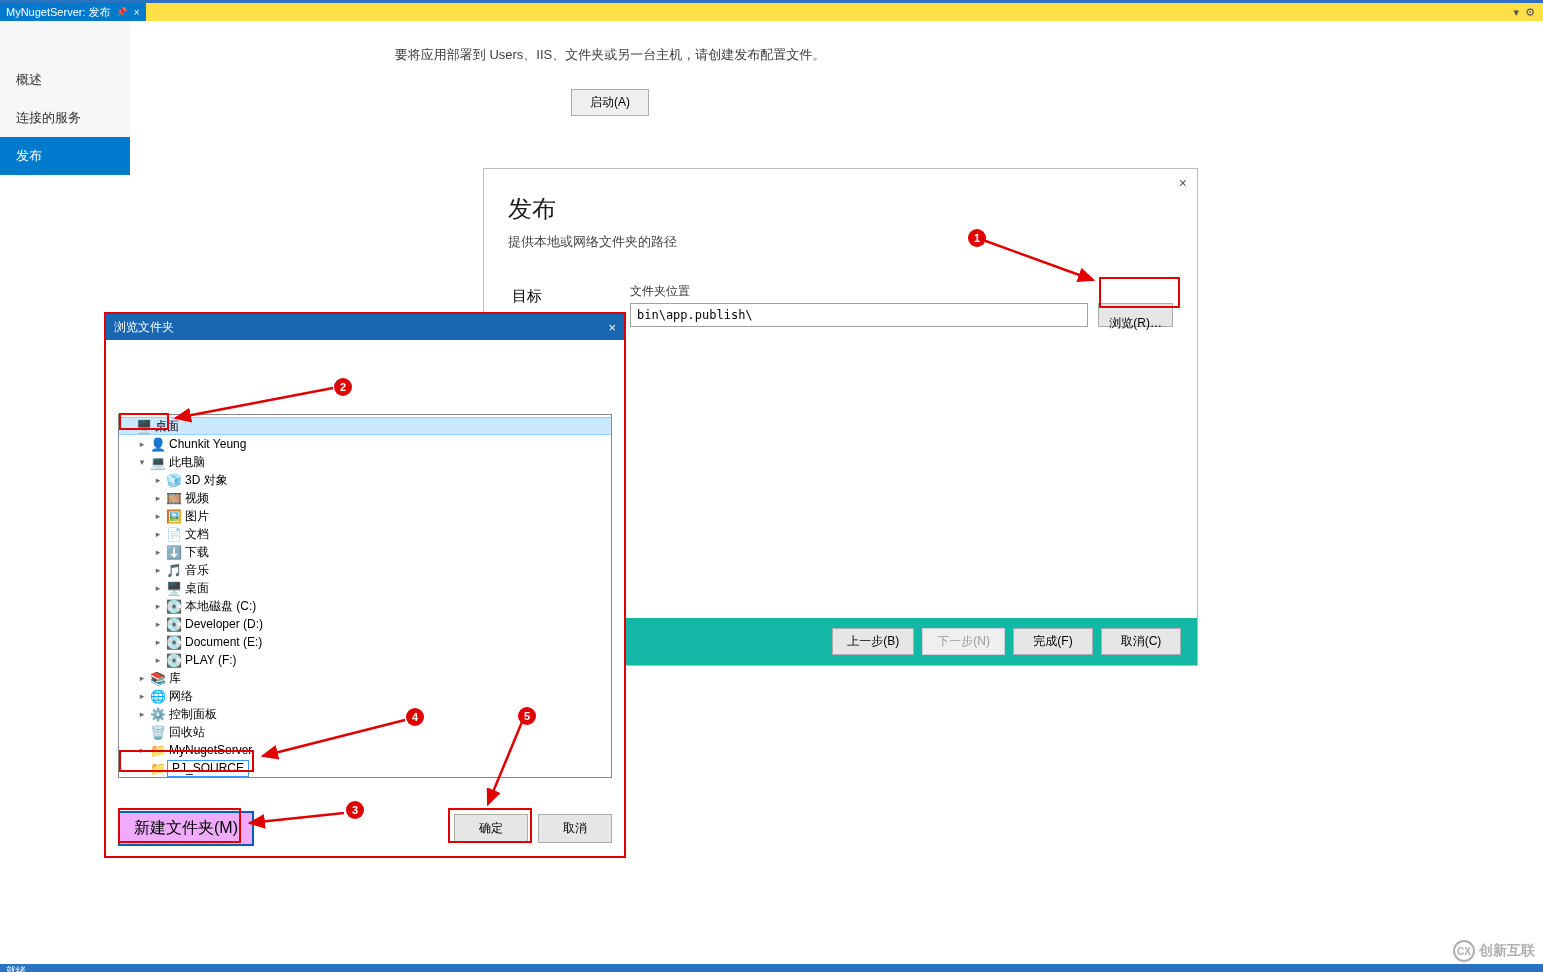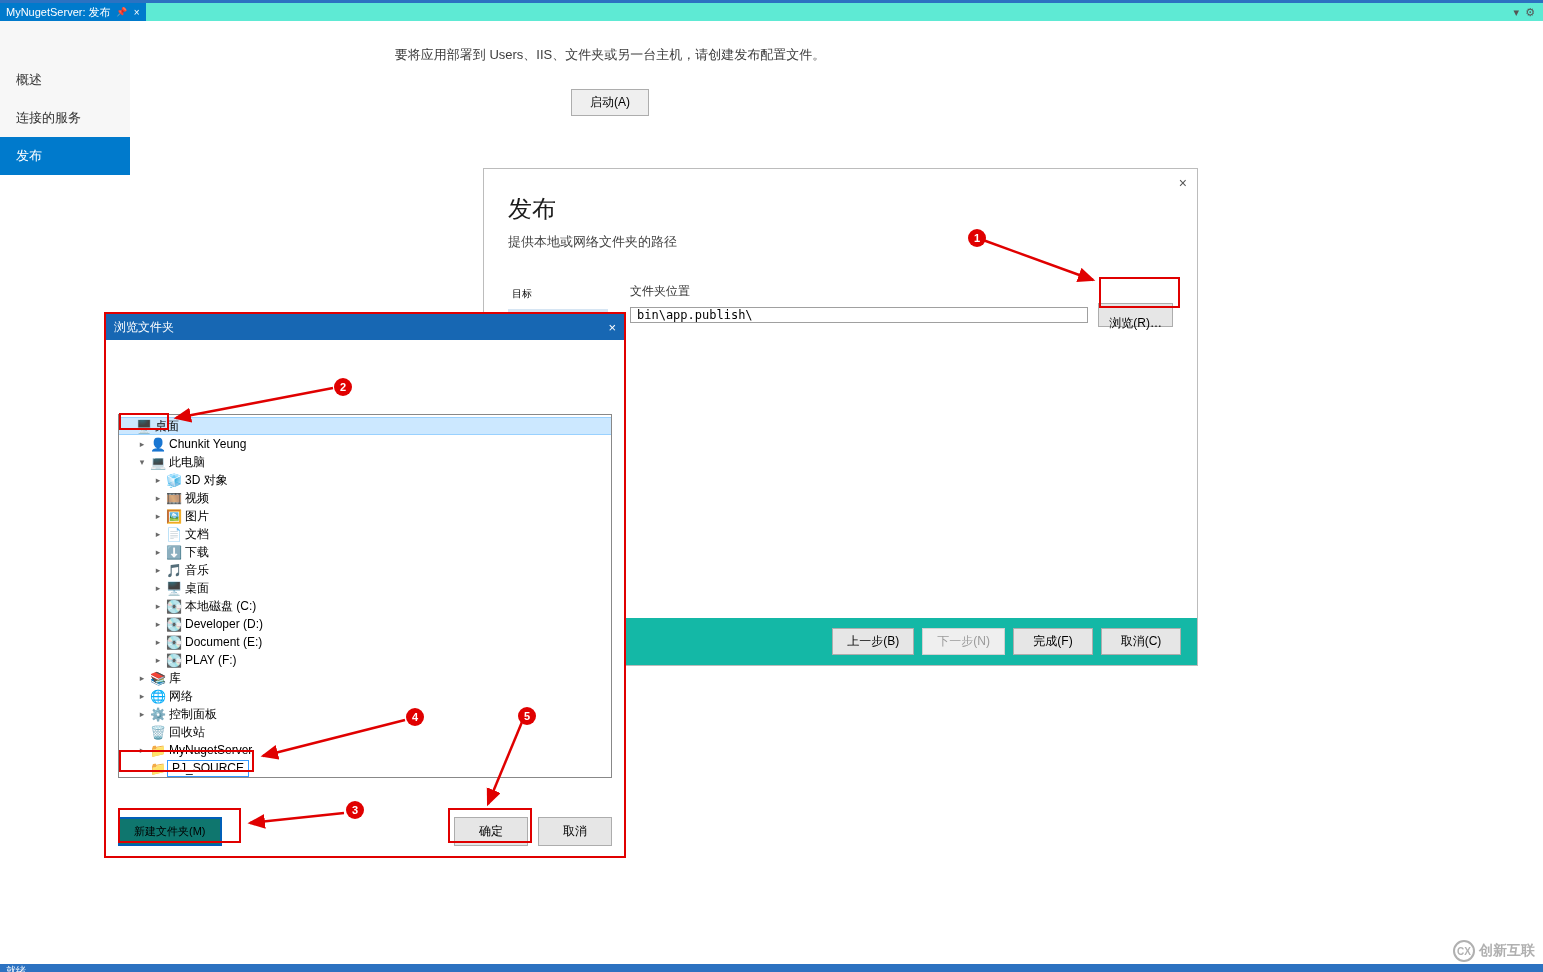--- a/index.html
+++ b/index.html
@@ -9,7 +9,7 @@
 .topbar { height: 3px; background: #2c72c1; }
 
 
-.tabrow { background: #5eead4; height: 18px; display: flex; align-items: center; }
+.tabrow { background: #fde047; height: 18px; display: flex; align-items: center; }
 .tab { background: #007acc; color: #fff; height: 18px; padding: 0 6px; display: inline-flex; align-items: center; font-size: 11px; }
 .tab .pin { margin-left: 6px; font-size: 9px; }
 .tab .close { margin-left: 6px; font-size: 10px; cursor: pointer; }

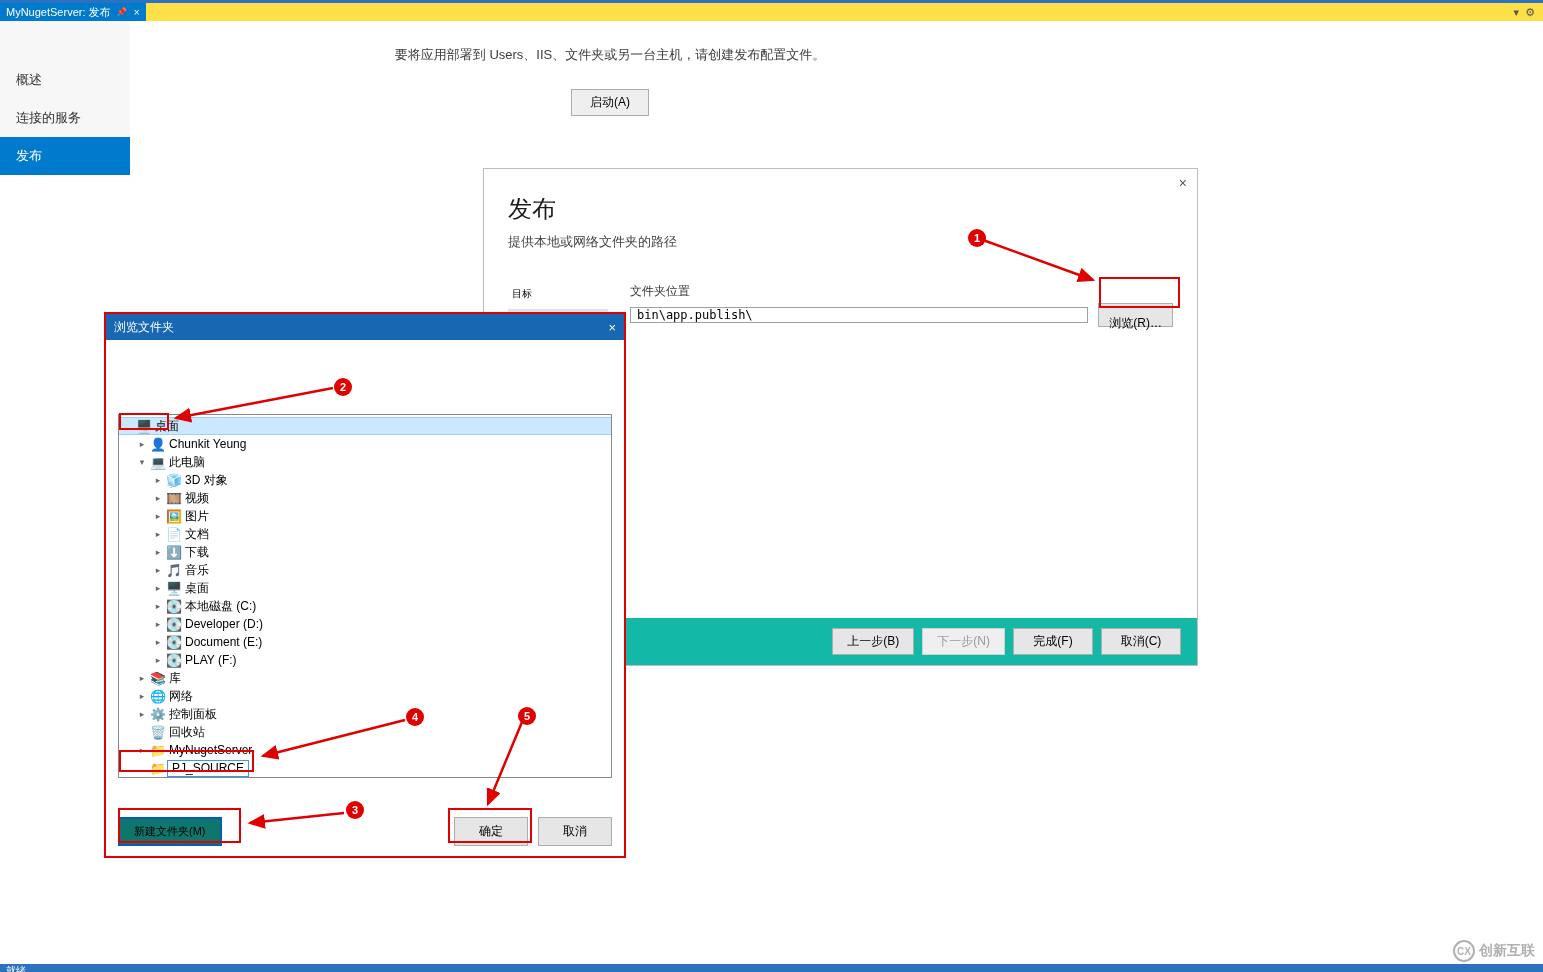--- a/index.html
+++ b/index.html
@@ -31,7 +31,7 @@
 .dlg-title { font-size: 24px; font-weight: 300; color: #1b1b1b; margin-bottom: 8px; }
 .dlg-sub { font-size: 13px; color: #444; margin-bottom: 32px; }
 .dlg-left { position: absolute; left: 24px; top: 112px; width: 100px; }
-.dlg-left .rowlbl { padding: 6px 0 6px 4px; margin-bottom: 2px; font-size: 10px; }
+.dlg-left .rowlbl { padding: 6px 0 6px 4px; margin-bottom: 2px; font-size: 15px; }
 .dlg-left .rowlbl.sel { background: #d6e5f3; }
 .dlg-main { margin-left: 122px; }
 .dlg-main .fld-label { font-size: 12px; color: #333; margin-bottom: 3px; }

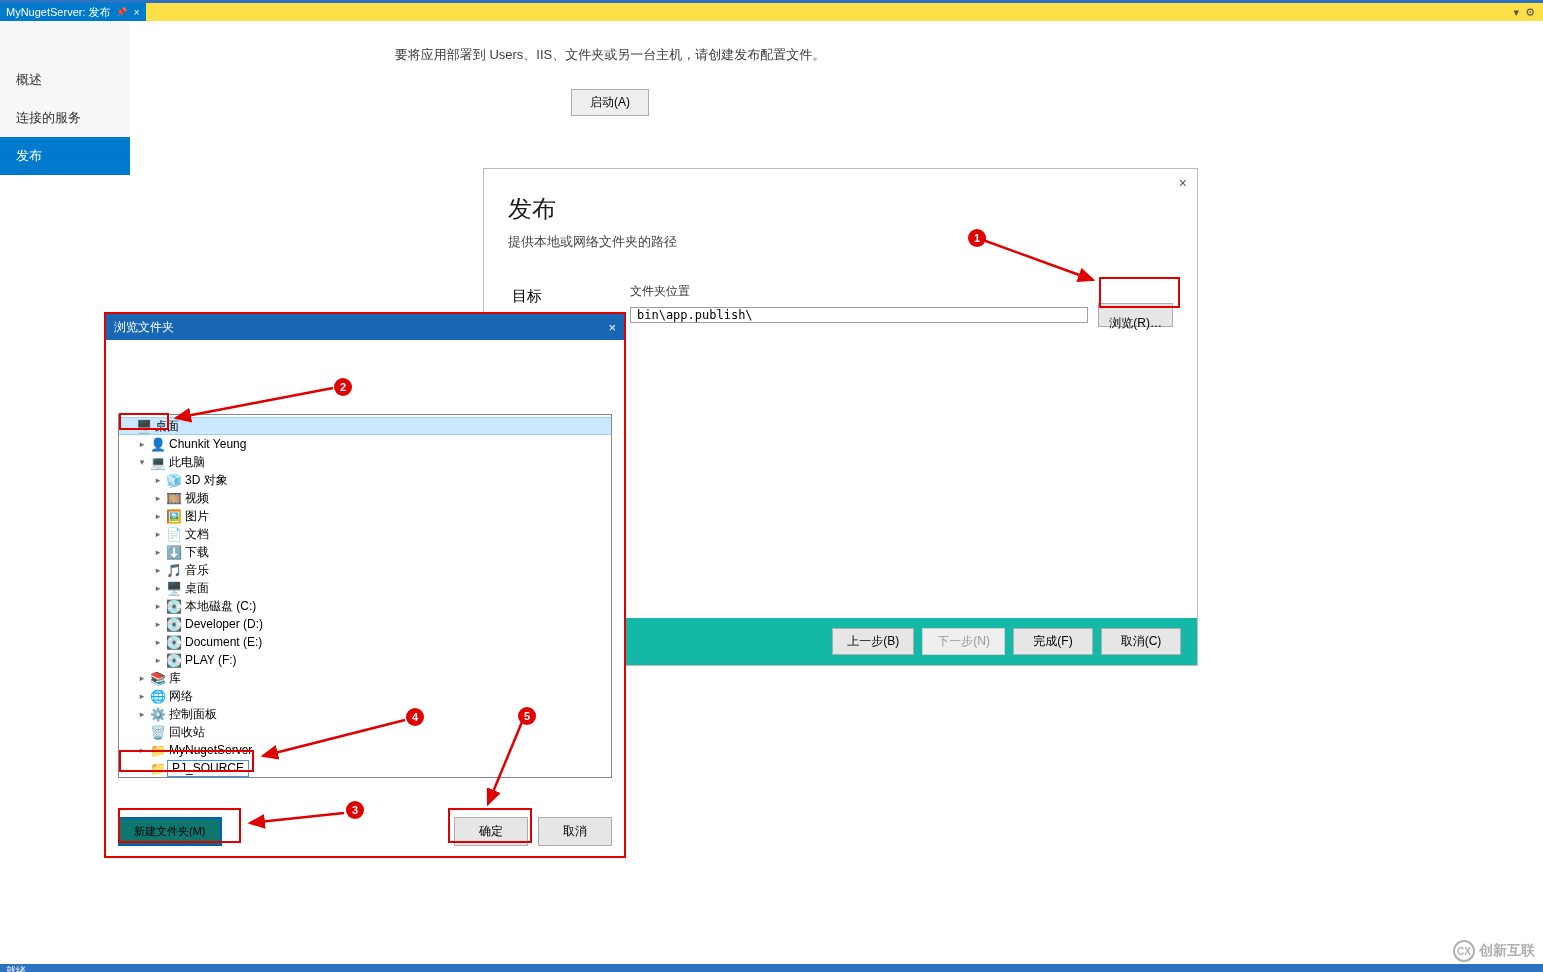--- a/index.html
+++ b/index.html
@@ -36,7 +36,7 @@
 .dlg-main { margin-left: 122px; }
 .dlg-main .fld-label { font-size: 12px; color: #333; margin-bottom: 3px; }
 .dlg-main .fld-row { display: flex; align-items: center; }
-.dlg-main input[type=text] { flex: 1; border: 1px solid #a0a0a0; padding: 3px 6px; font-family: Consolas, monospace; font-size: 12px; height: 16px; }
+.dlg-main input[type=text] { flex: 1; border: 1px solid #a0a0a0; padding: 3px 6px; font-family: Consolas, monospace; font-size: 12px; height: 24px; }
 .browse-btn { margin-left: 10px; padding: 11px 10px; border: 1px solid #adadad; background: #e6e6e6; cursor: pointer; font-size: 12px; height: 24px; }
 .dlg-main .desc { margin-top: 20px; font-size: 12px; color: #333; line-height: 1.6; }
 .dlg-main .desc ul { list-style: disc; margin-left: 40px; font-family: Consolas, monospace; }

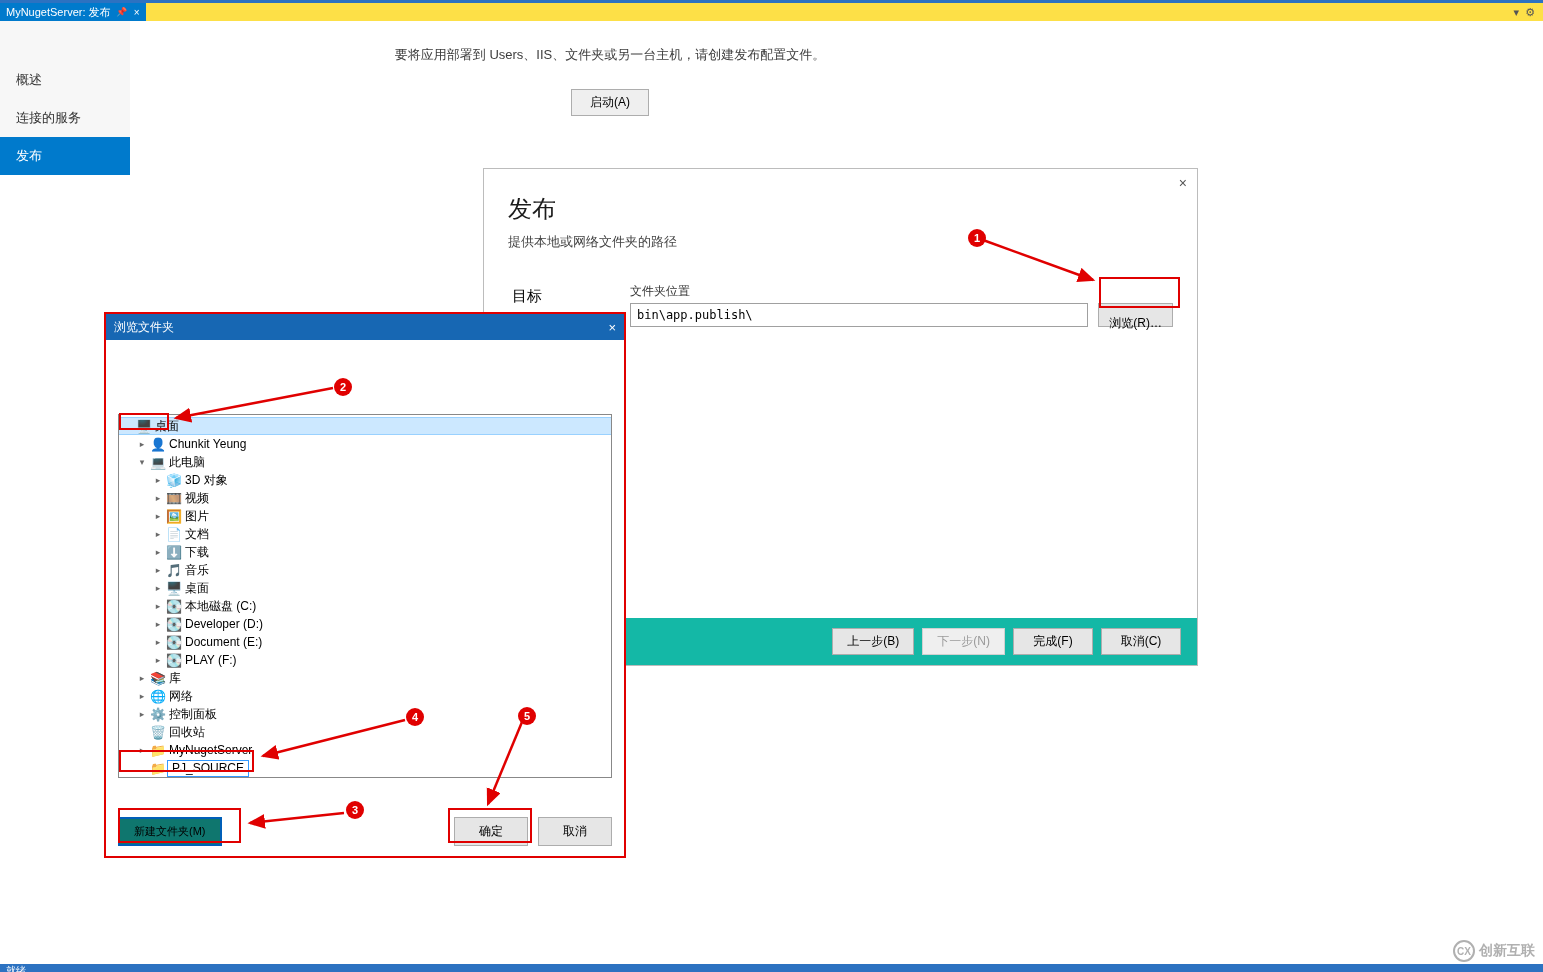--- a/index.html
+++ b/index.html
@@ -64,7 +64,7 @@
 .node .edit-box { border: 1px solid #3399ff; padding: 0 4px; background:#fff; height: 17px; line-height:15px; display:inline-block;}
 
 .bdlg-foot { position: absolute; bottom: 10px; left: 12px; right: 12px; display: flex; gap: 10px; align-items: center; }
-.bdlg-foot .newf { padding: 5px 14px; border: 2px solid #005fb8; background: #0f766e; font-size: 11px; cursor: pointer; }
+.bdlg-foot .newf { padding: 5px 14px; border: 2px solid #005fb8; background: #f0abfc; font-size: 16px; cursor: pointer; }
 .bdlg-foot .spacer { flex: 1; }
 .bdlg-foot button.std { padding: 5px 24px; border: 1px solid #adadad; background: #e6e6e6; font-size: 12px; cursor: pointer; }
 

